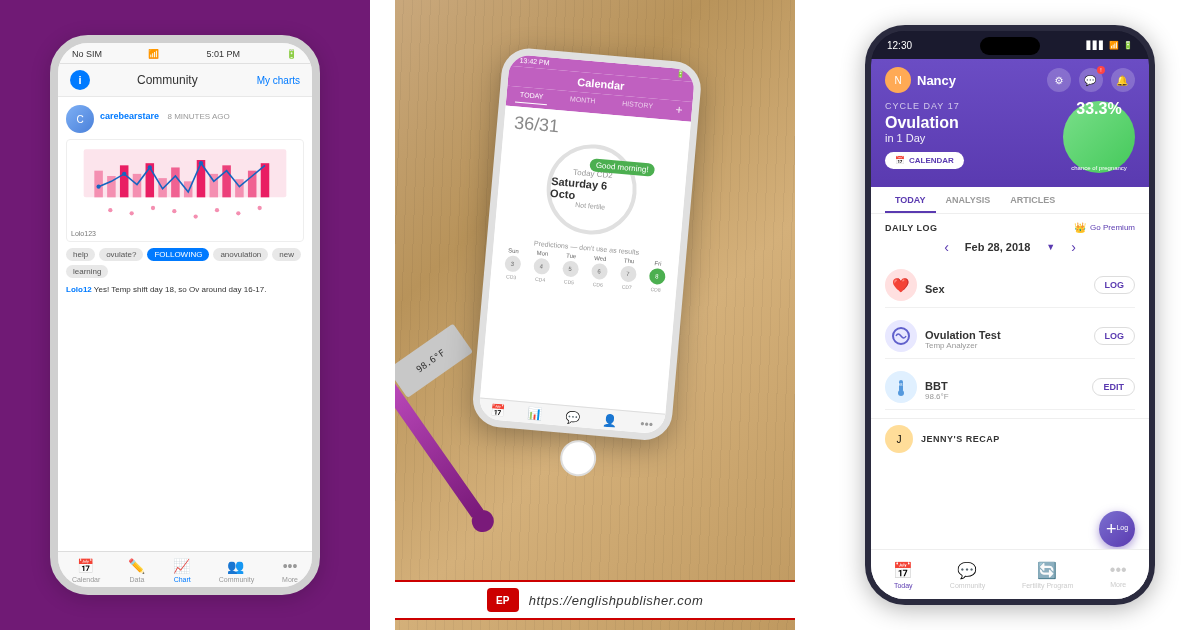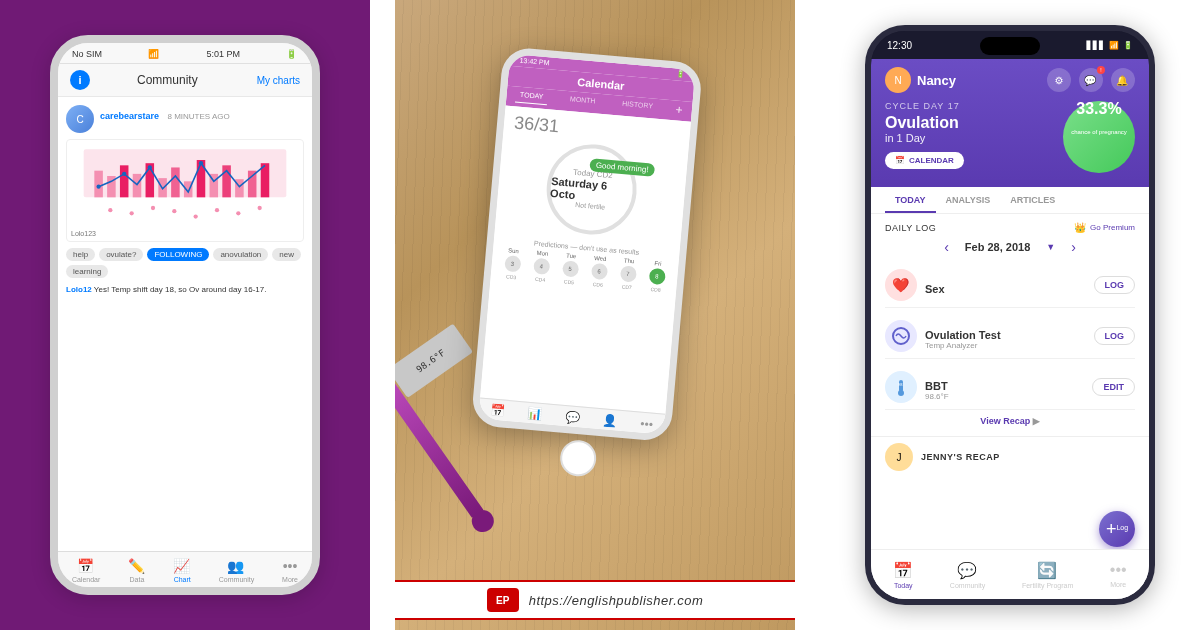--- a/index.html
+++ b/index.html
@@ -553,7 +553,7 @@
       display: flex;
       flex-direction: column;
       align-items: center;
-      justify-content: flex-start;
+      justify-content: space-between;
       color: #fff;
       text-align: center;
       gap: 12px;

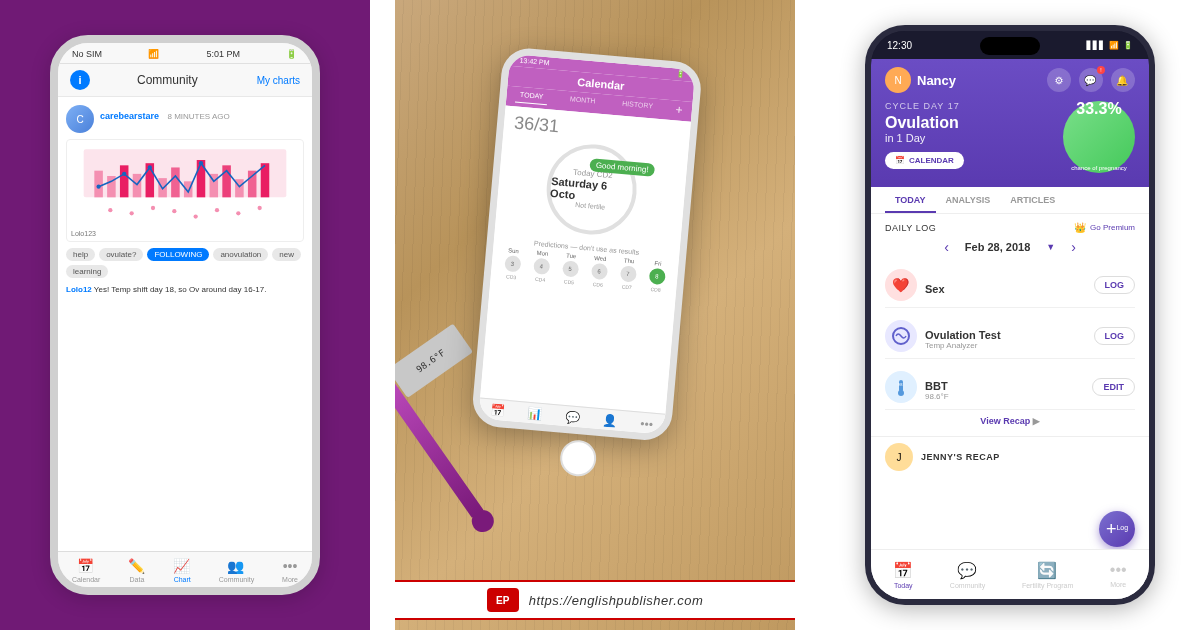--- a/index.html
+++ b/index.html
@@ -602,7 +602,7 @@
     }
     .phone3-log-title {
       font-size: 9px;
-      font-weight: 400;
+      font-weight: 700;
       color: #333;
       letter-spacing: 0.5px;
       text-align: right;

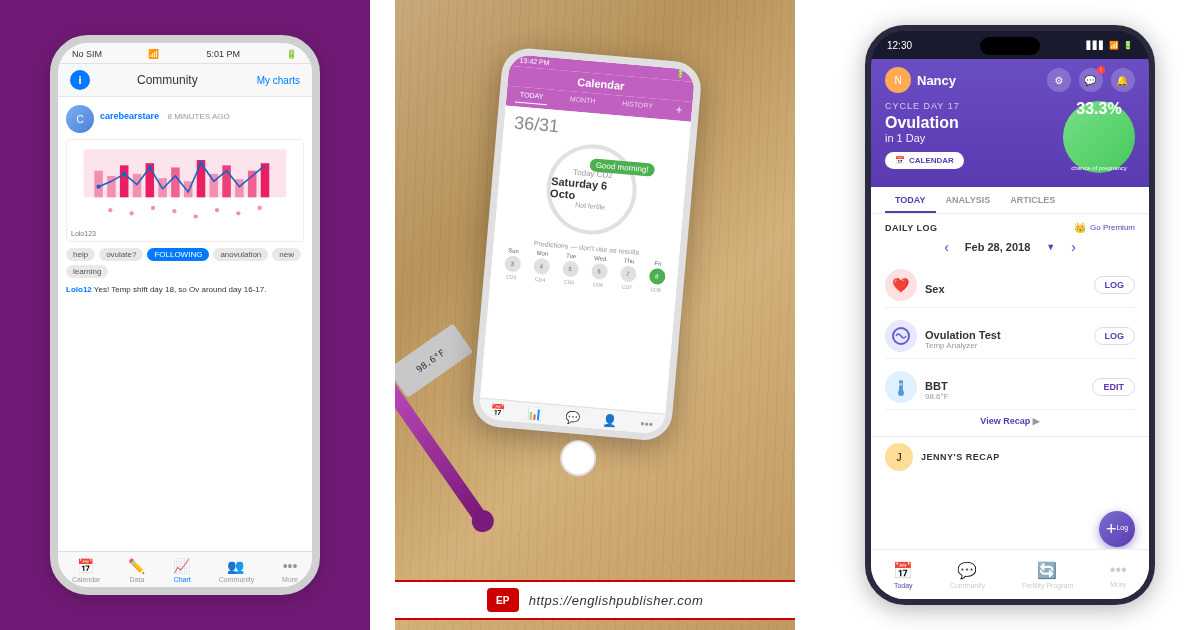--- a/index.html
+++ b/index.html
@@ -1083,10 +1083,6 @@
             <button class="phone3-log-btn">EDIT</button>
           </div>
         </div>
-        <div class="phone3-view-recap">
-          <span>View Recap</span>
-          <span class="phone3-view-recap-arrow"> ▶</span>
-        </div>
       </div>
 
       <div class="phone3-recap-row">

